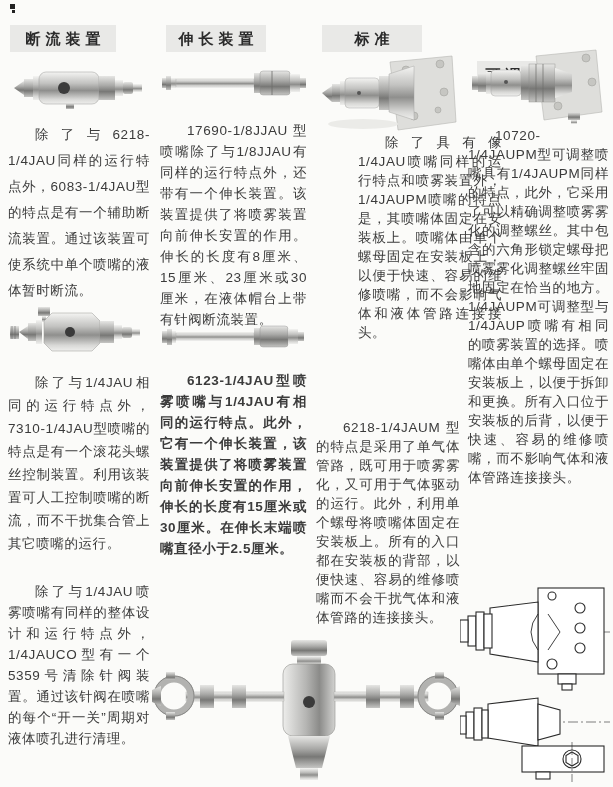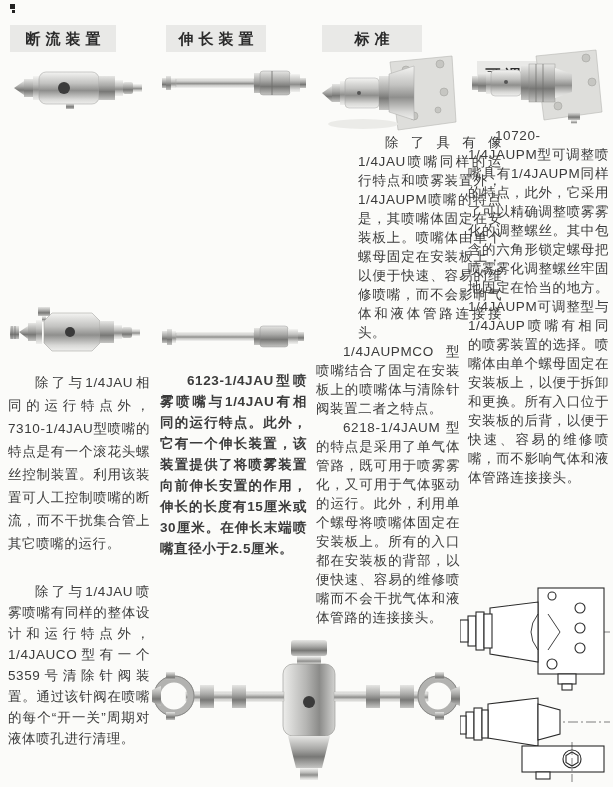--- a/index.html
+++ b/index.html
@@ -84,6 +84,7 @@
     </svg>
   </div>
 
+  <p class="para lh26" style="left:8px;top:122px;width:142px;">除了与6218-1/4JAU同样的运行特点外，6083-1/4JAU型的特点是有一个辅助断流装置。通过该装置可使系统中单个喷嘴的液体暂时断流。</p>
   <p class="para lh23" style="left:8px;top:371px;width:142px;">除了与1/4JAU相同的运行特点外，7310-1/4JAU型喷嘴的特点是有一个滚花头螺丝控制装置。利用该装置可人工控制喷嘴的断流，而不干扰集合管上其它喷嘴的运行。</p>
   <p class="para lh21" style="left:8px;top:581px;width:142px;">除了与1/4JAU喷雾喷嘴有同样的整体设计和运行特点外，1/4JAUCO型有一个5359号清除针阀装置。通过该针阀在喷嘴的每个“开一关”周期对液体喷孔进行清理。</p>
 

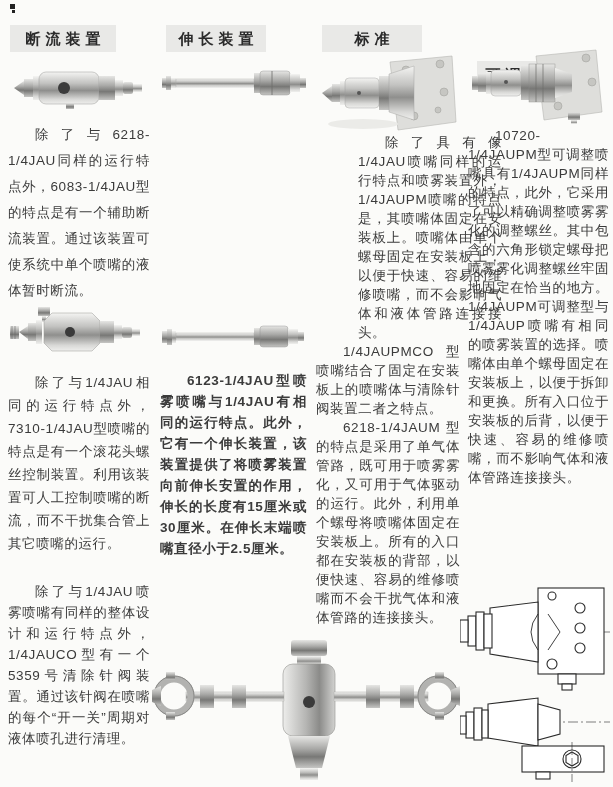--- a/index.html
+++ b/index.html
@@ -114,6 +114,7 @@
     </svg>
   </div>
 
+  <p class="para lh21" style="left:160px;top:120px;width:147px;">17690-1/8JJAU型喷嘴除了与1/8JJAU有同样的运行特点外，还带有一个伸长装置。该装置提供了将喷雾装置向前伸长安置的作用。伸长的长度有8厘米、15厘米、23厘米或30厘米，在液体帽台上带有针阀断流装置。</p>
   <p class="para lh21" style="left:160px;top:370px;width:147px;font-weight:bold;">6123-1/4JAU型喷雾喷嘴与1/4JAU有相同的运行特点。此外，它有一个伸长装置，该装置提供了将喷雾装置向前伸长安置的作用，伸长的长度有15厘米或30厘米。在伸长末端喷嘴直径小于2.5厘米。</p>
 
   <div class="photo" style="left:318px;top:52px;width:140px;height:82px;">

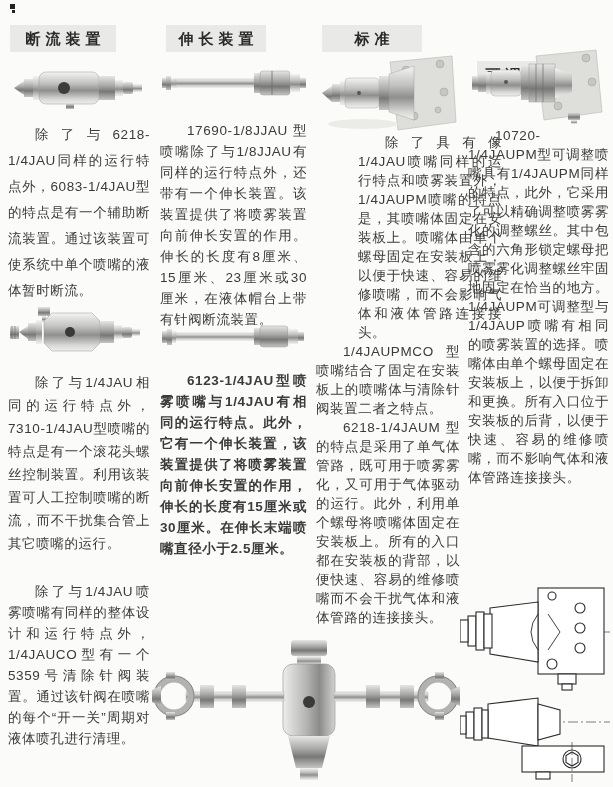--- a/index.html
+++ b/index.html
@@ -137,7 +137,6 @@
   </div>
 
   <p class="para lh19" style="left:316px;top:133px;width:144px;margin-left:42px;">除了具有像1/4JAU喷嘴同样的运行特点和喷雾装置外，1/4JAUPM喷嘴的特点是，其喷嘴体固定在安装板上。喷嘴体由单个螺母固定在安装板上，以便于快速、容易的维修喷嘴，而不会影响气体和液体管路连接接头。</p>
-  <p class="para lh19" style="left:316px;top:342px;width:144px;">1/4JAUPMCO型喷嘴结合了固定在安装板上的喷嘴体与清除针阀装置二者之特点。</p>
   <p class="para lh19" style="left:316px;top:418px;width:144px;">6218-1/4JAUM型的特点是采用了单气体管路，既可用于喷雾雾化，又可用于气体驱动的运行。此外，利用单个螺母将喷嘴体固定在安装板上。所有的入口都在安装板的背部，以便快速、容易的维修喷嘴而不会干扰气体和液体管路的连接接头。</p>
 
   <div class="photo" style="left:470px;top:48px;width:138px;height:76px;">

